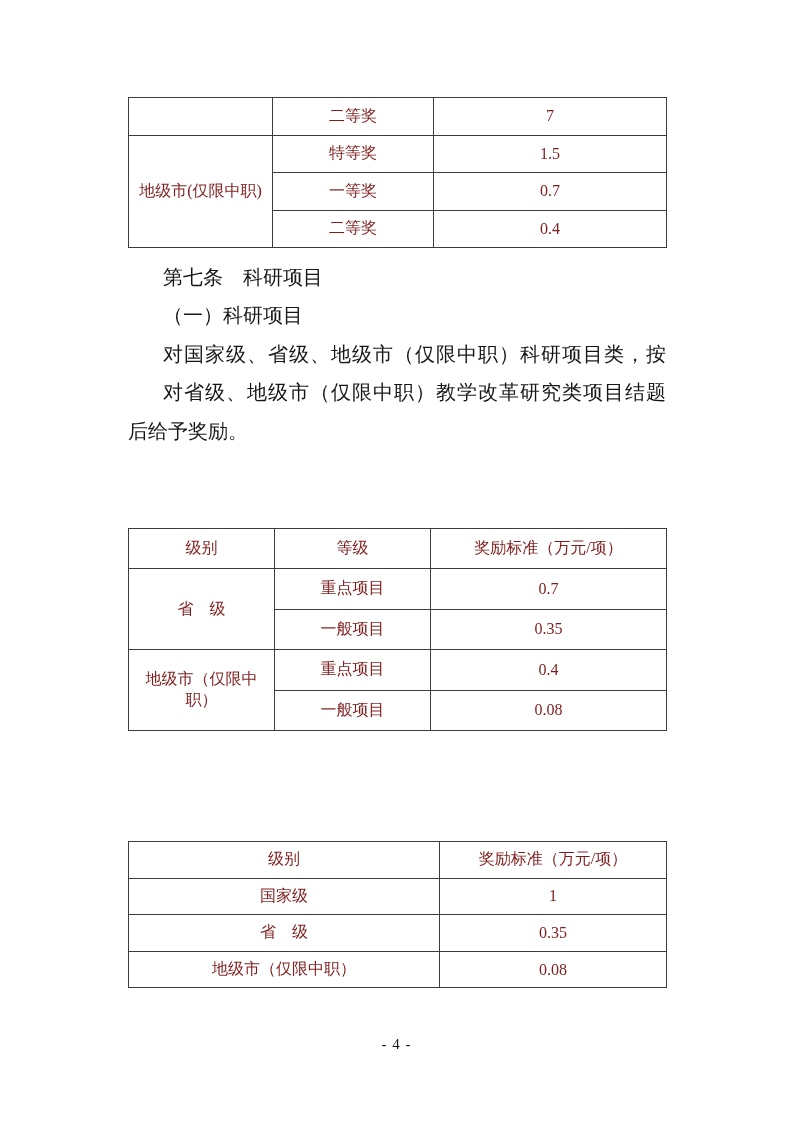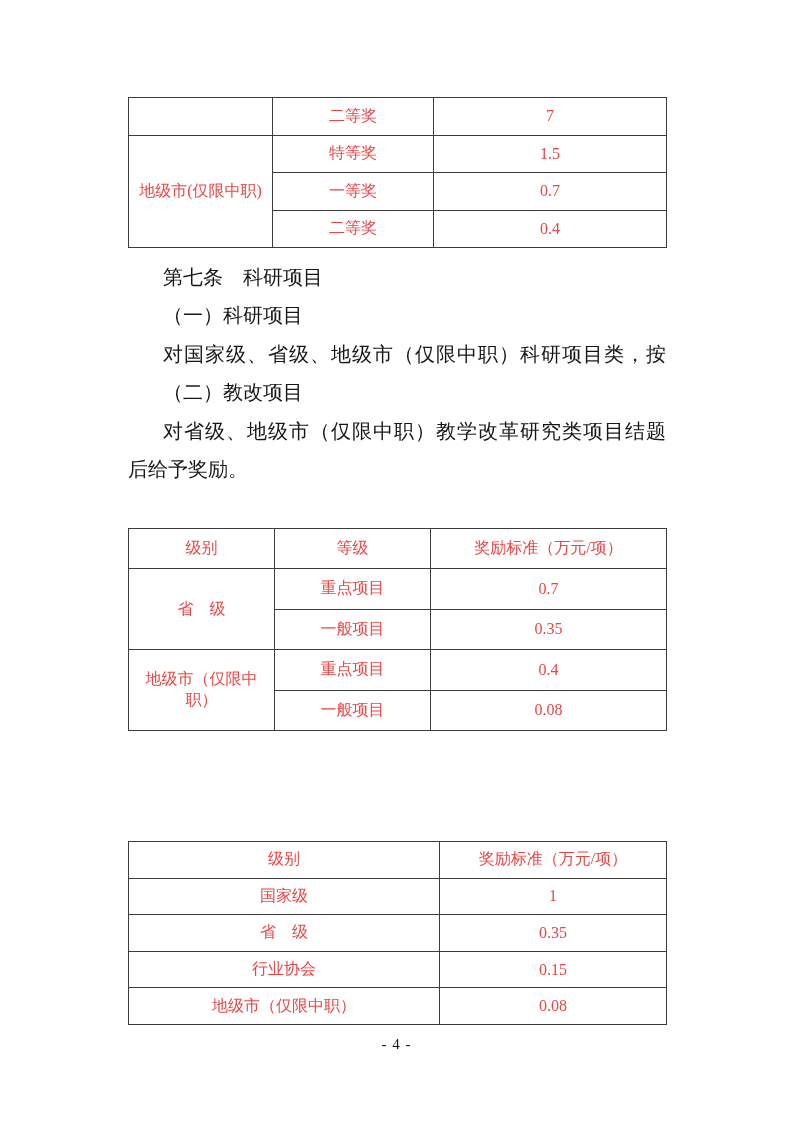--- a/index.html
+++ b/index.html
@@ -16,7 +16,7 @@
     border-collapse:collapse;
     table-layout:fixed;
     font-size:16px;
-    color:#ef4444;
+    color:#7f1d1d;
   }
   table.doc-table td{
     border:1px solid #3c3c3c;

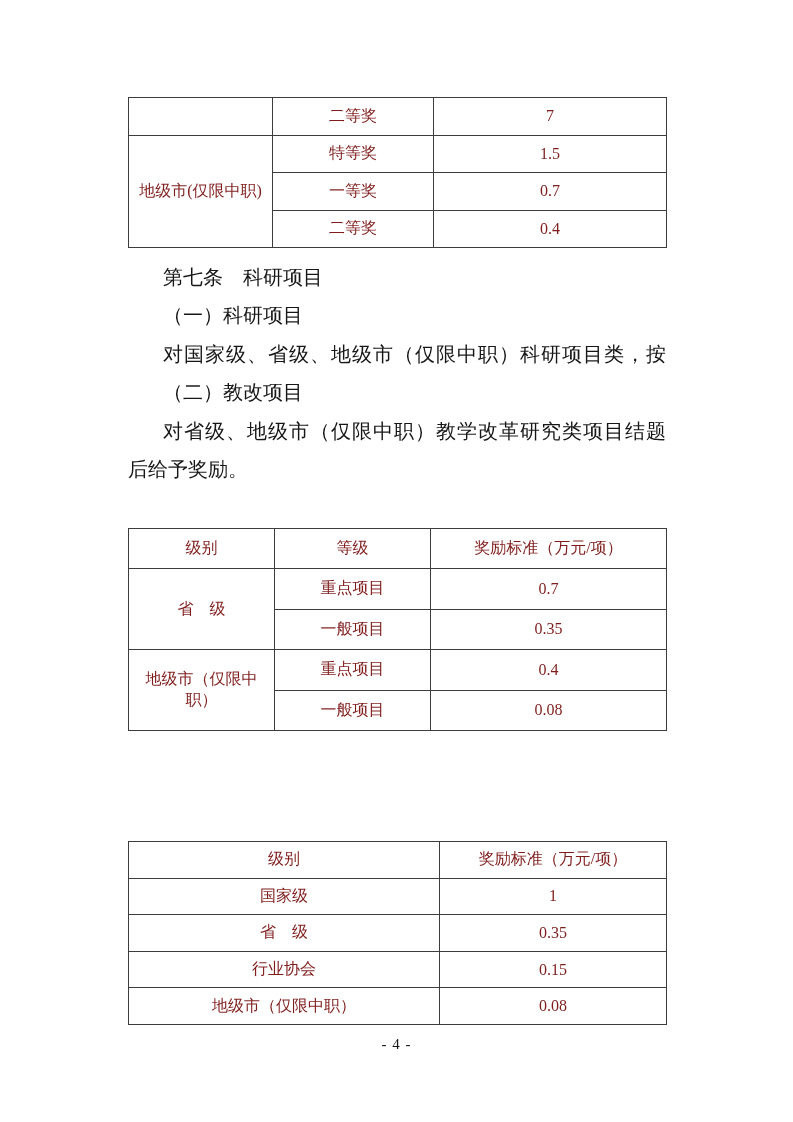--- a/index.html
+++ b/index.html
@@ -89,7 +89,6 @@
     <div class="line indent">第七条　科研项目</div>
     <div class="line indent">（一）科研项目</div>
     <div class="line indent just">对国家级、省级、地级市（仅限中职）科研项目类，按</div>
-    <div class="line indent">（二）教改项目</div>
     <div class="line indent just">对省级、地级市（仅限中职）教学改革研究类项目结题</div>
     <div class="line">后给予奖励。</div>
   </div>

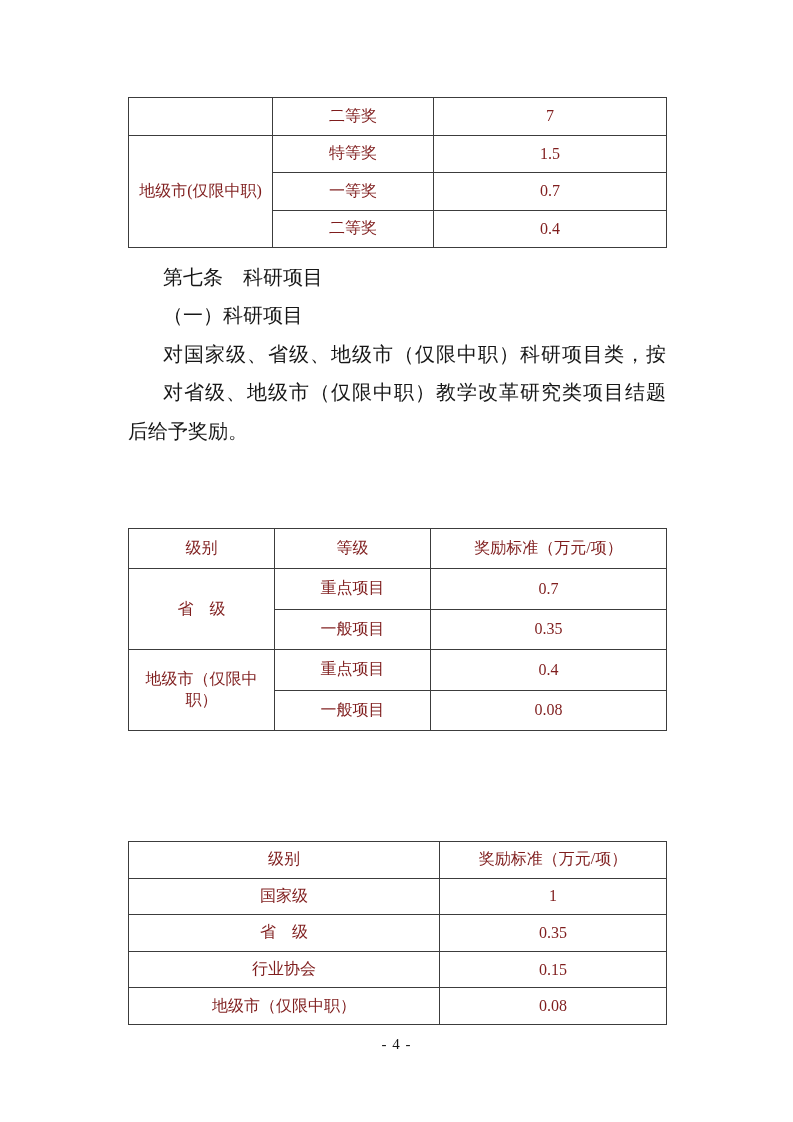--- a/index.html
+++ b/index.html
@@ -148,10 +148,6 @@
       <td>0.35</td>
     </tr>
     <tr>
-      <td>行业协会</td>
-      <td>0.15</td>
-    </tr>
-    <tr>
       <td>地级市（仅限中职）</td>
       <td>0.08</td>
     </tr>

